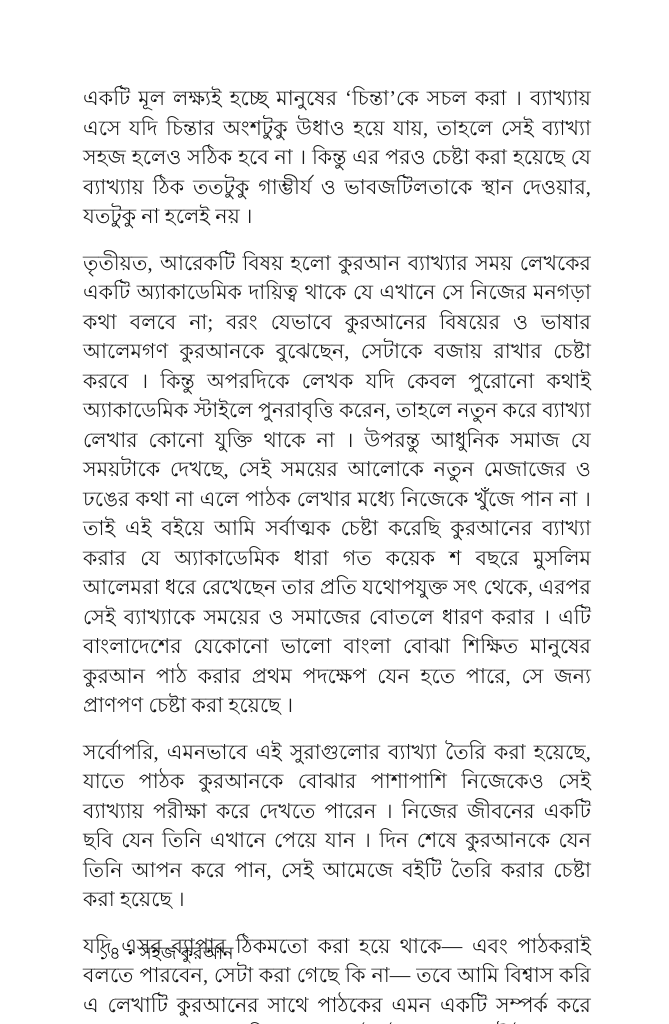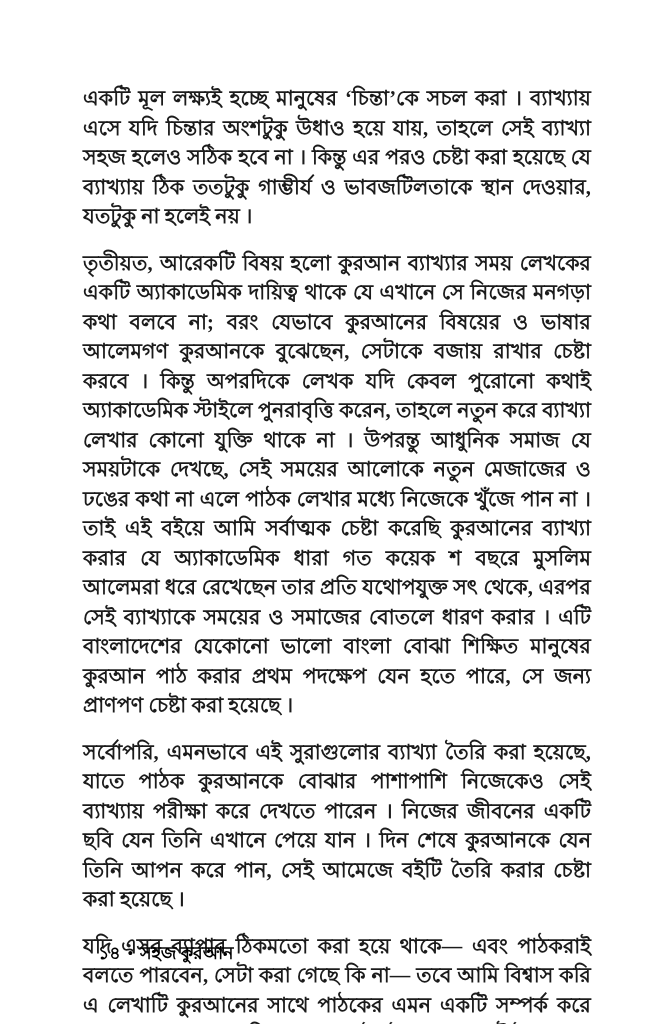--- a/index.html
+++ b/index.html
@@ -18,7 +18,6 @@
     position: absolute;
     inset: 0;
     background: #ffffff;
-    font-weight: bold;
   }
   .content {
     position: absolute;

